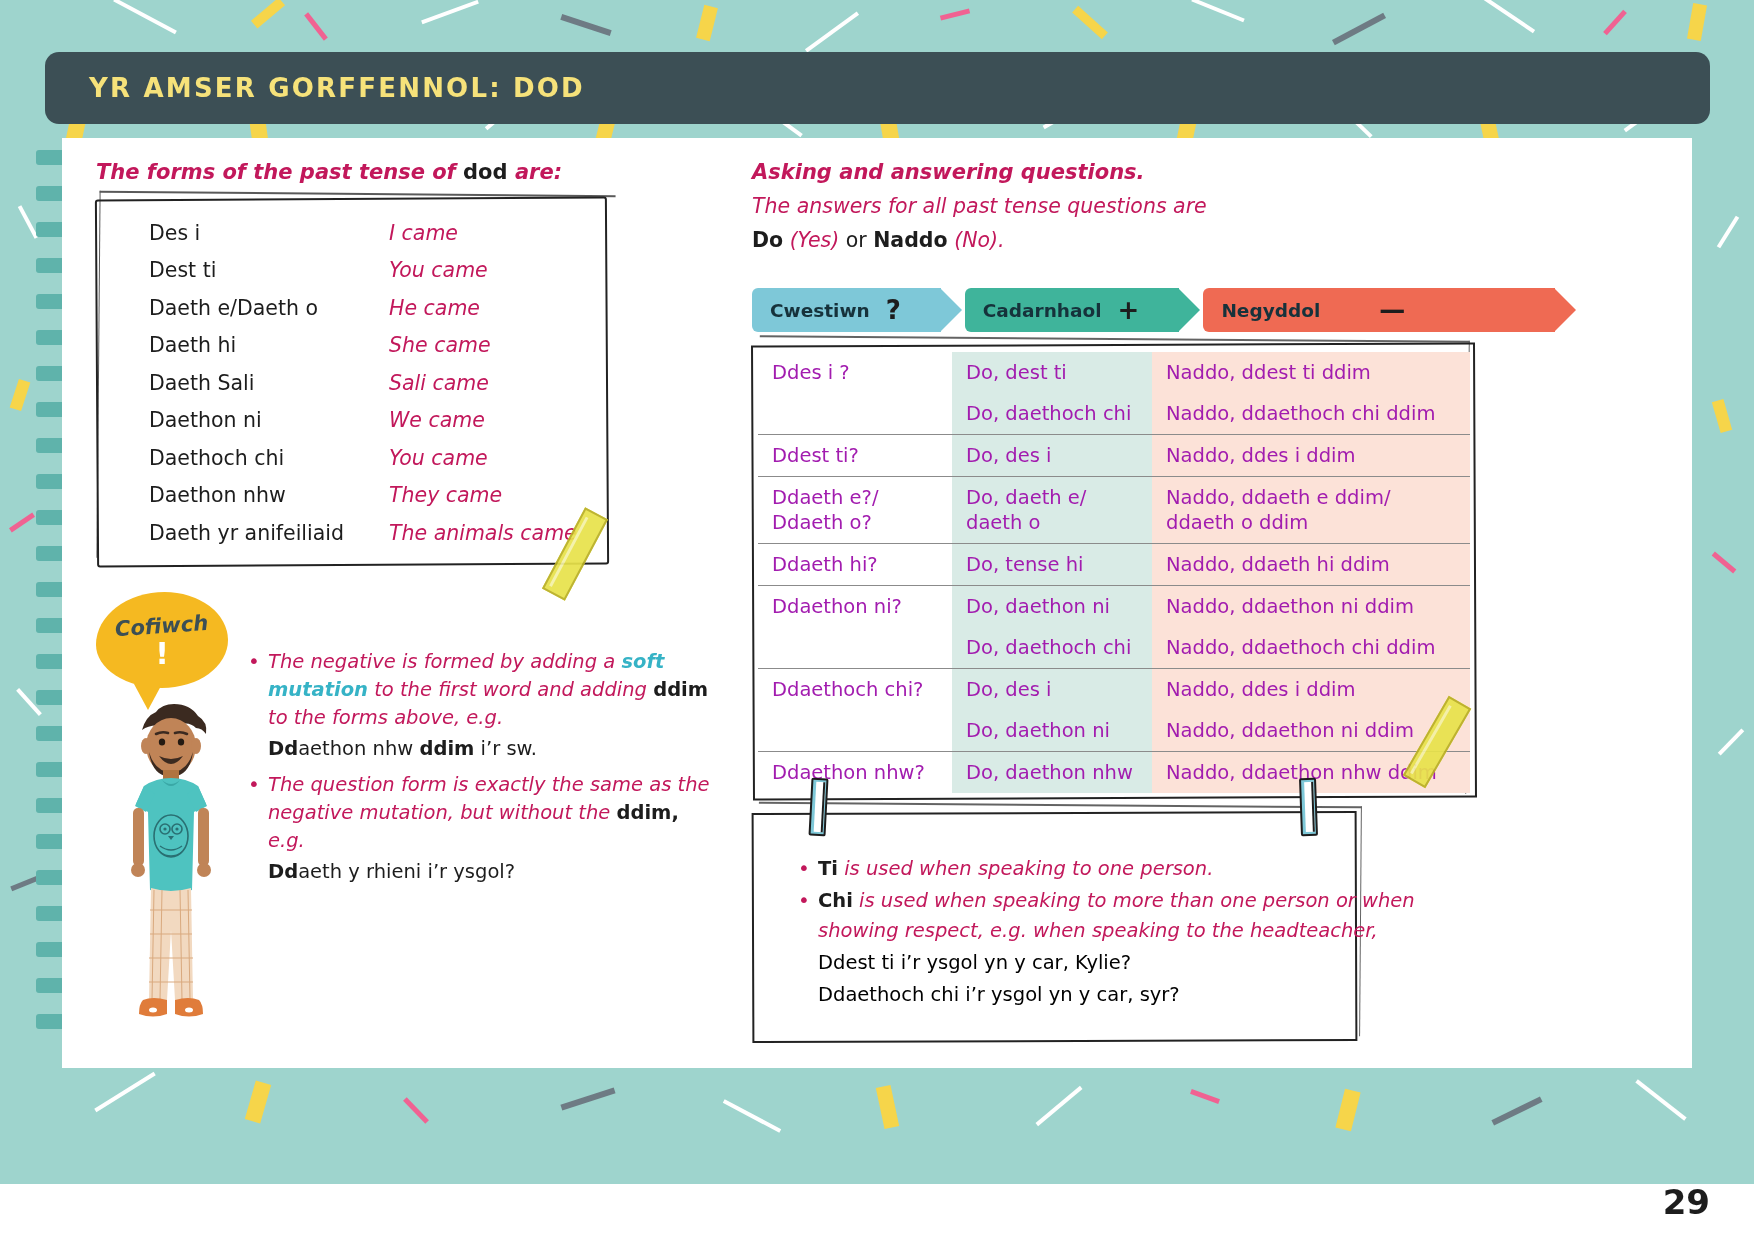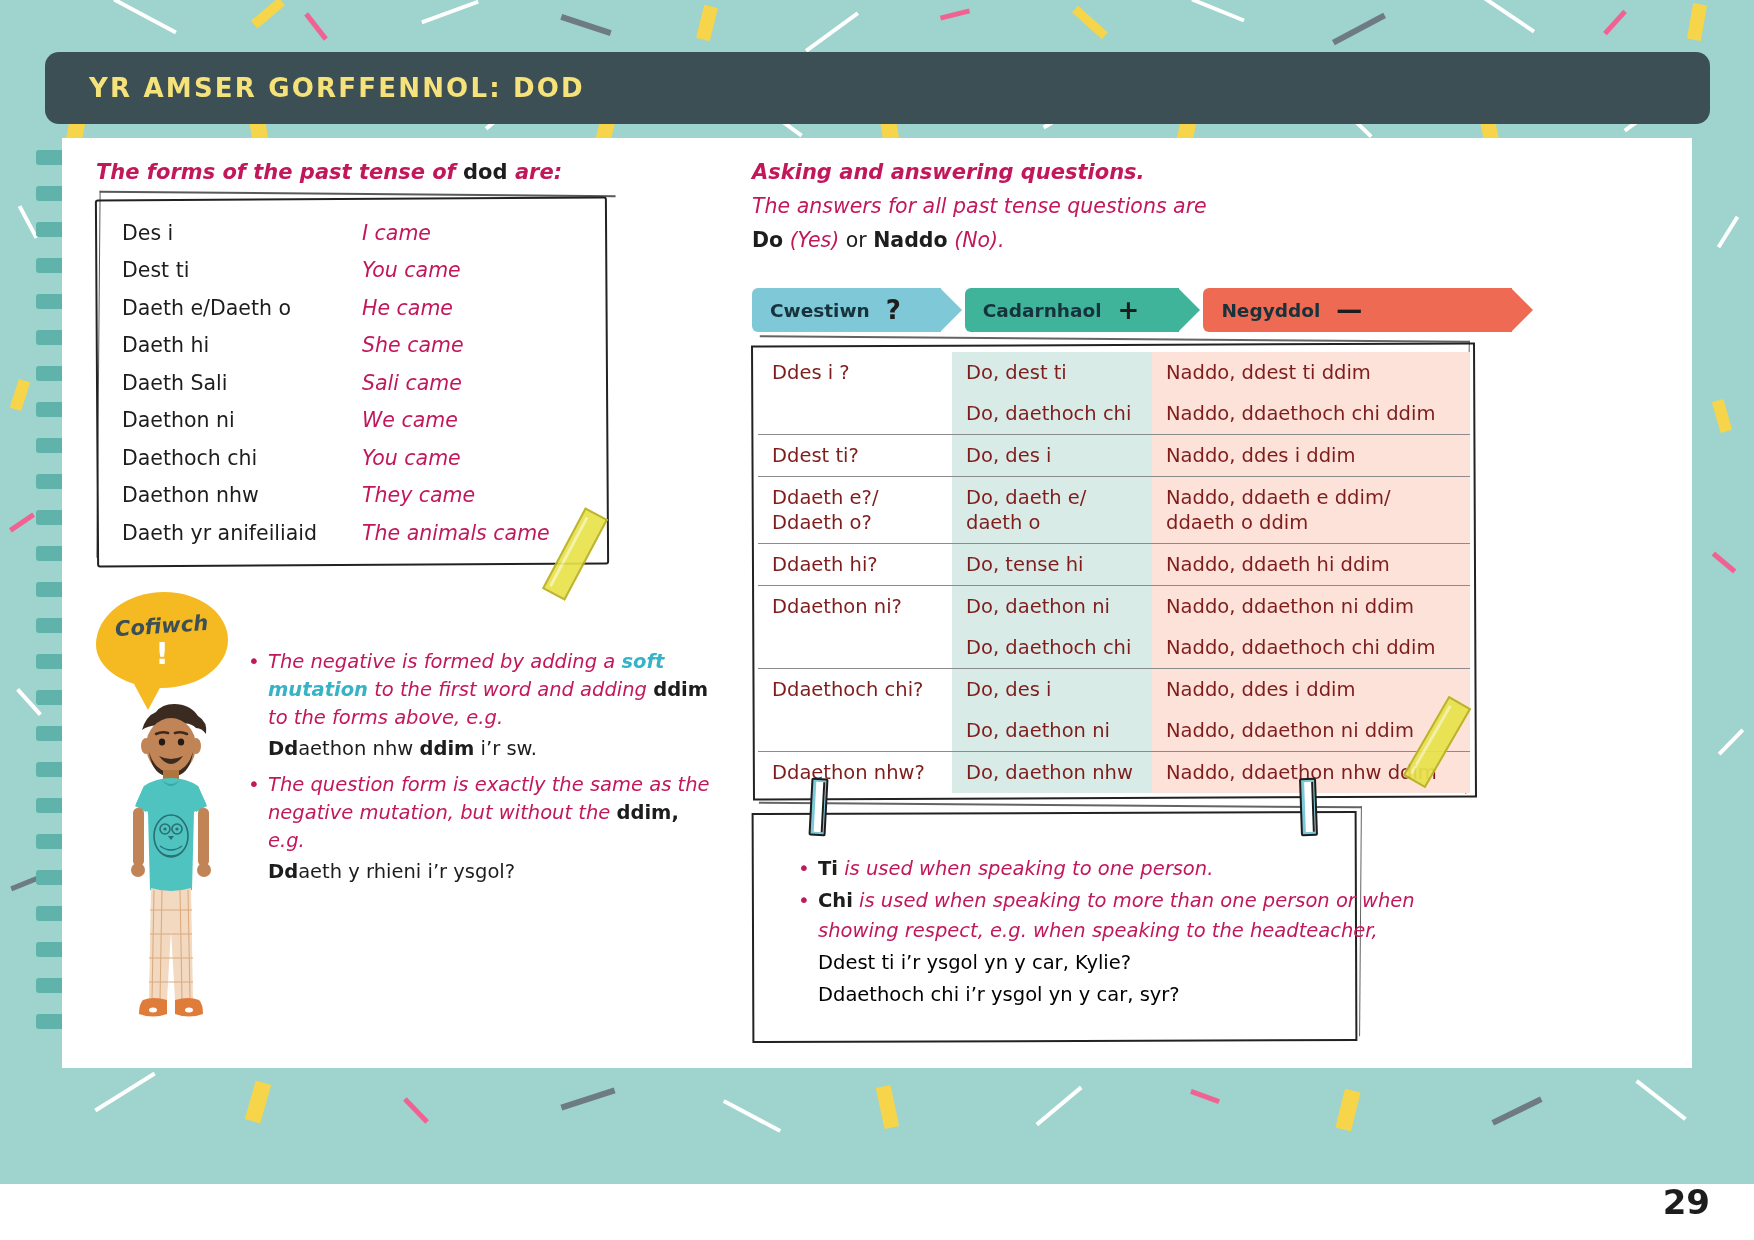--- a/index.html
+++ b/index.html
@@ -107,7 +107,7 @@
     transform: rotate(0.5deg);
     opacity: .75;
   }
-  .vrow { position: relative; display: flex; height: 37.5px; align-items: center; }
+  .vrow { position: relative; display: flex; height: 37.5px; align-items: center; margin-left: 27px; }
   .vcy  { width: 240px; font-size: 20.5px; color: #1d1d1d; }
   .ven  { font-size: 20.5px; font-style: italic; color: #c2185b; }
 

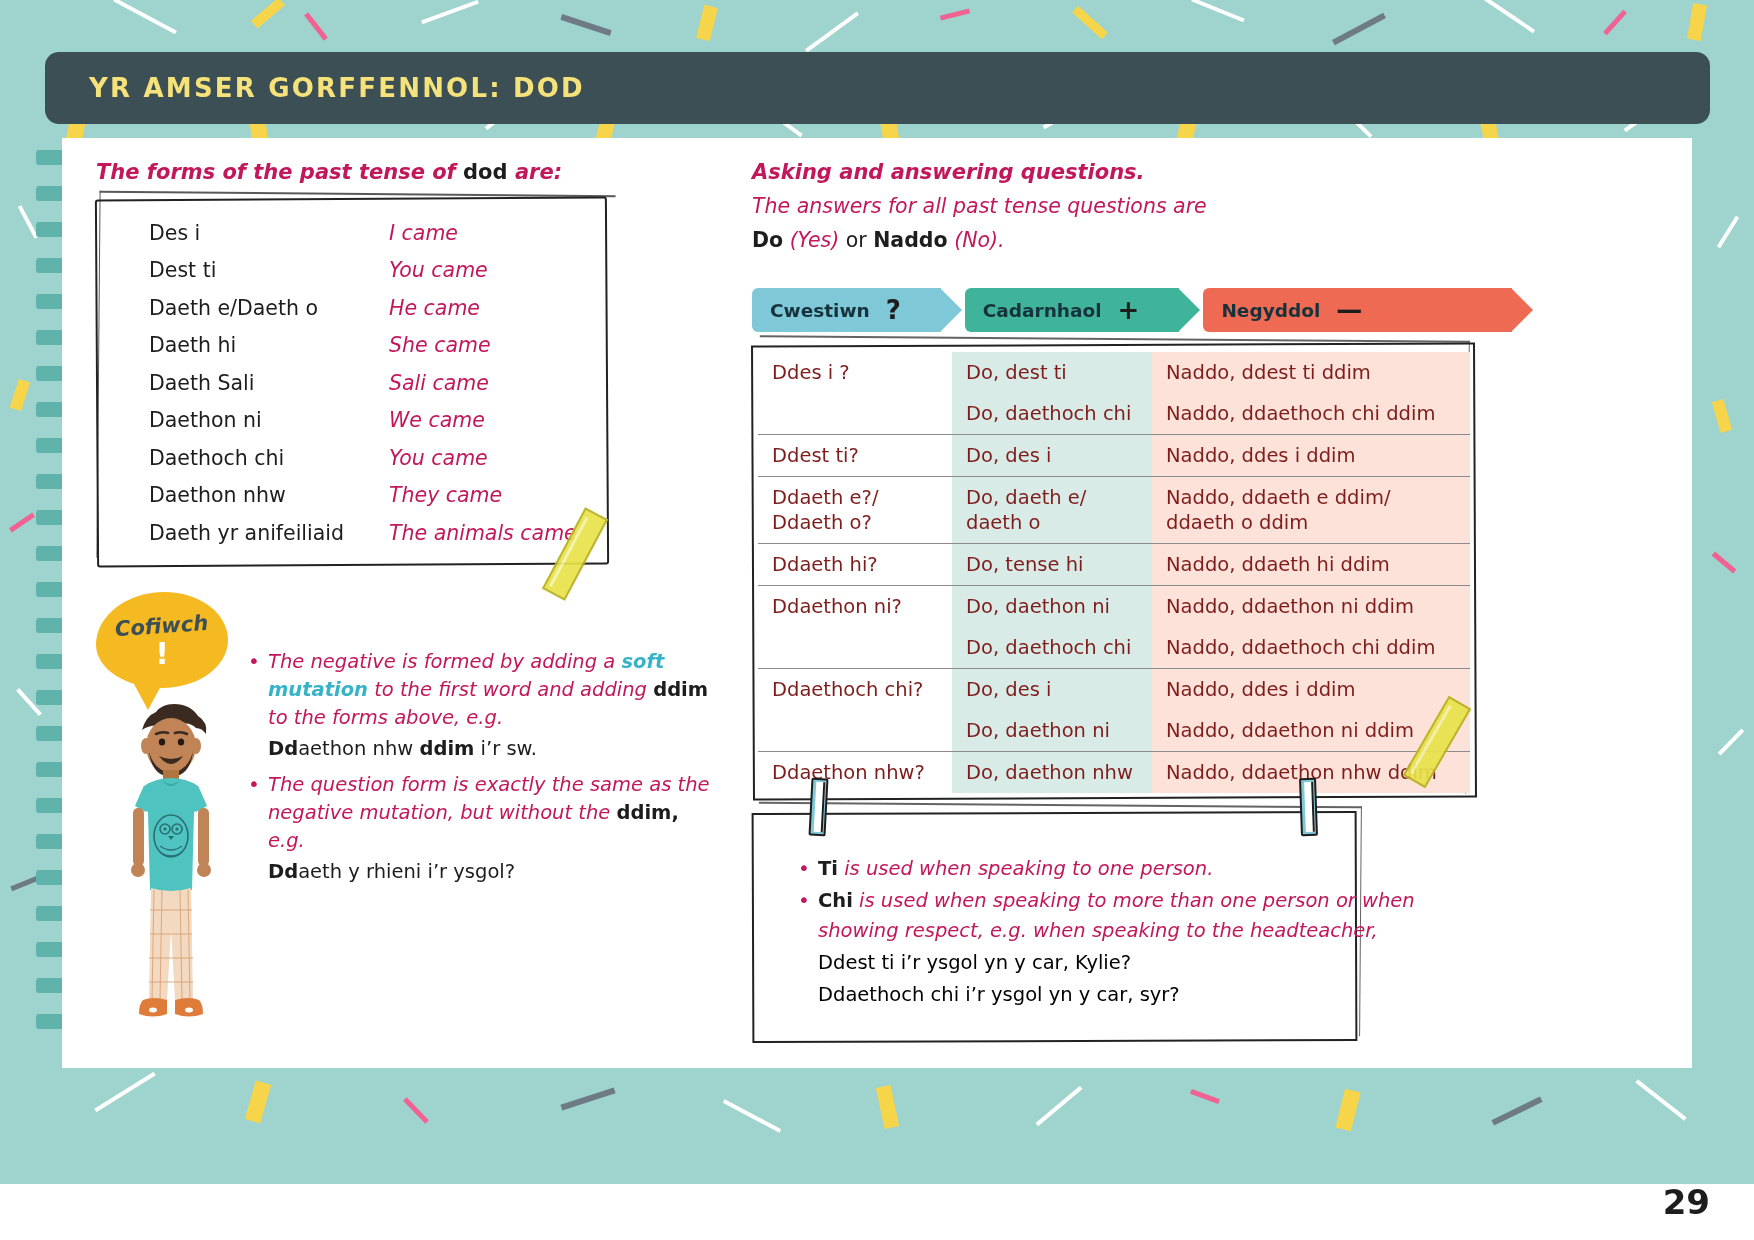--- a/index.html
+++ b/index.html
@@ -184,7 +184,7 @@
   }
   #ban1 { background: #7ec8d8; } #ban1::after { border-left: 22px solid #7ec8d8; }
   #ban2 { background: #3fb49b; margin-left: 24px; } #ban2::after { border-left: 22px solid #3fb49b; }
-  #ban3 { background: #ef6a53; margin-left: 24px; padding-right: 150px; }
+  #ban3 { background: #ef6a53; margin-left: 24px; padding-right: 150px; gap: 43px; }
   #ban3::after { border-left: 22px solid #ef6a53; }
 
   

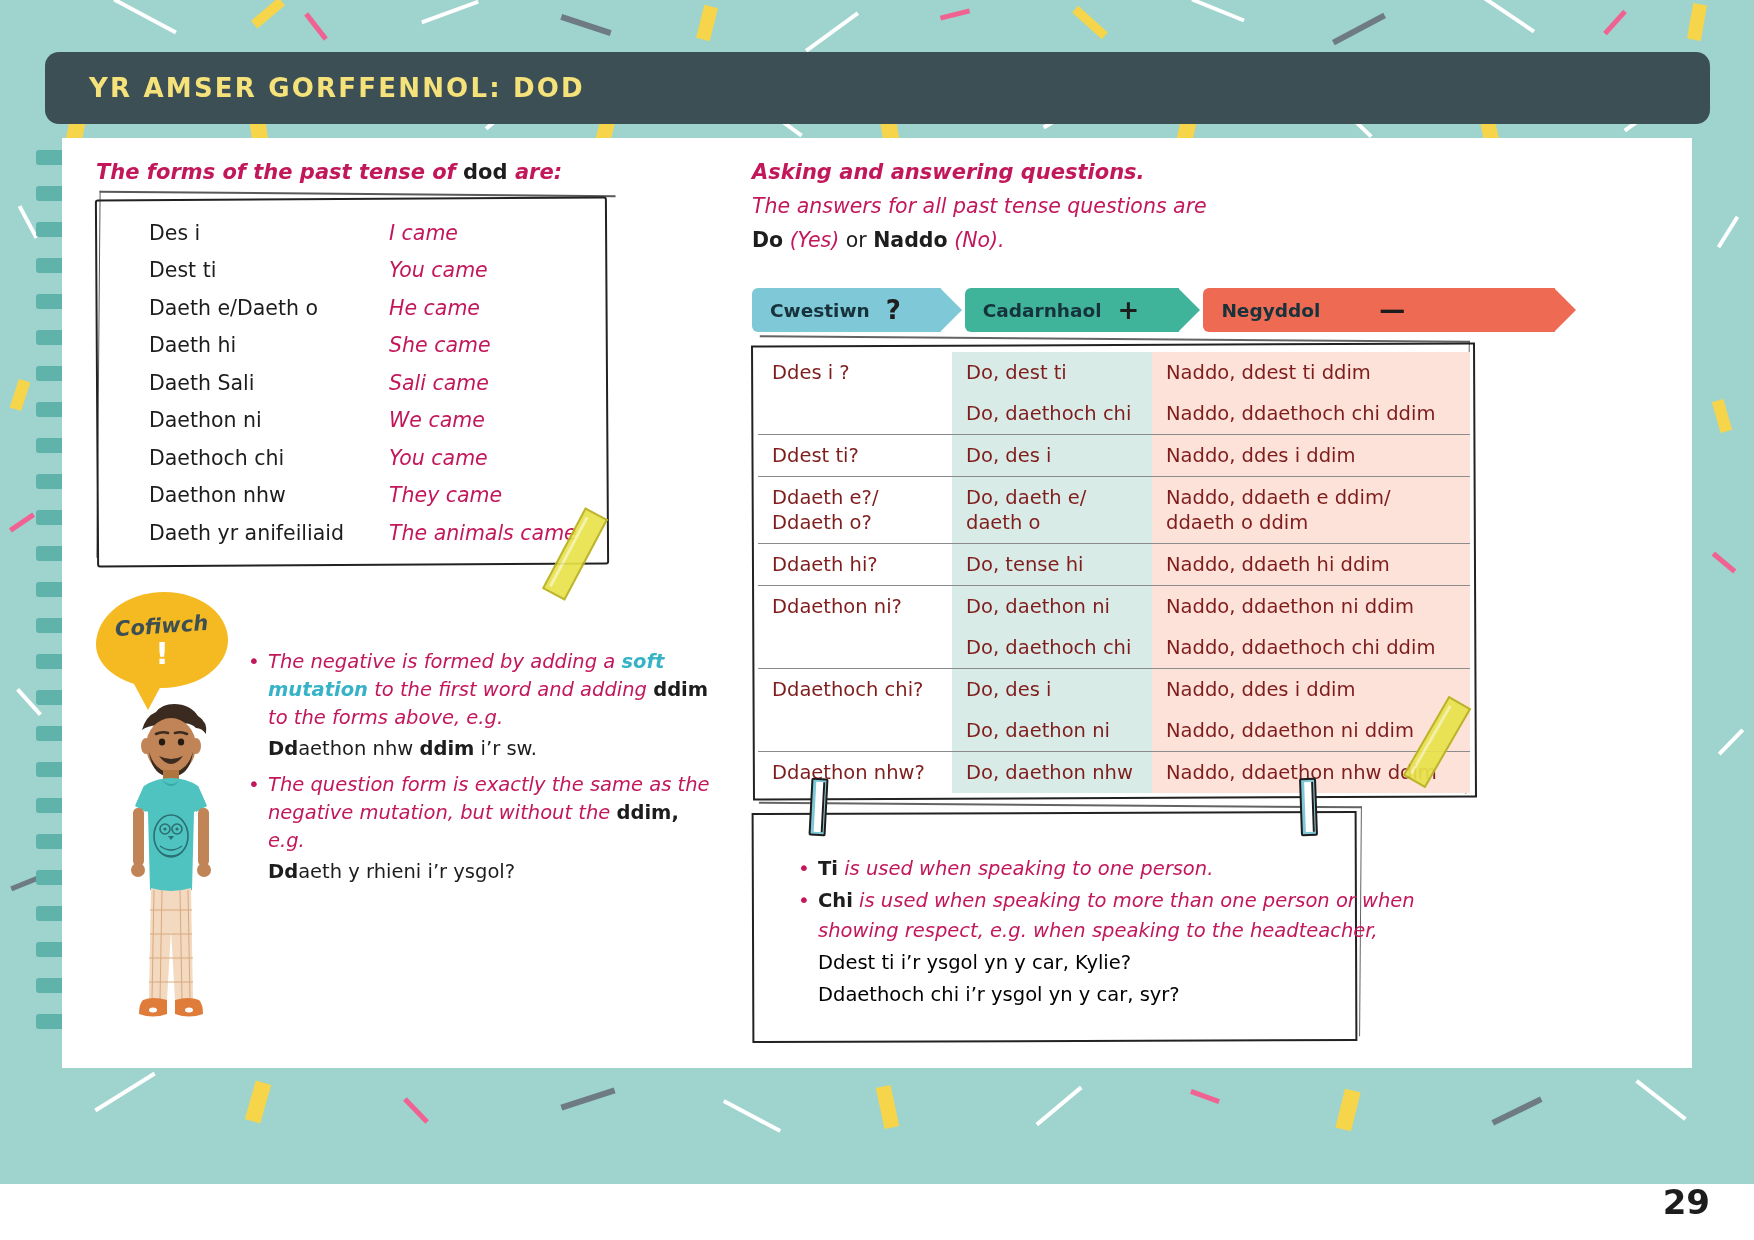--- a/index.html
+++ b/index.html
@@ -205,7 +205,7 @@
   }
   table.qa td {
     padding: 8px 10px 8px 14px;
-    vertical-align: top; color: #7f1d1d;
+    vertical-align: top; color: #a21caf;
     line-height: 25px;
   }
   td.cq { background: #ffffff; width: 194px; }

